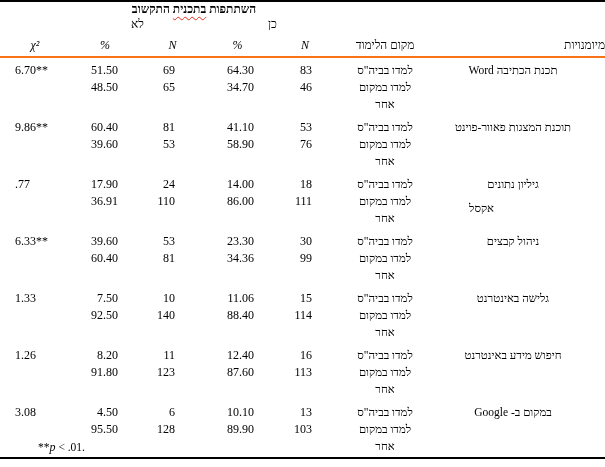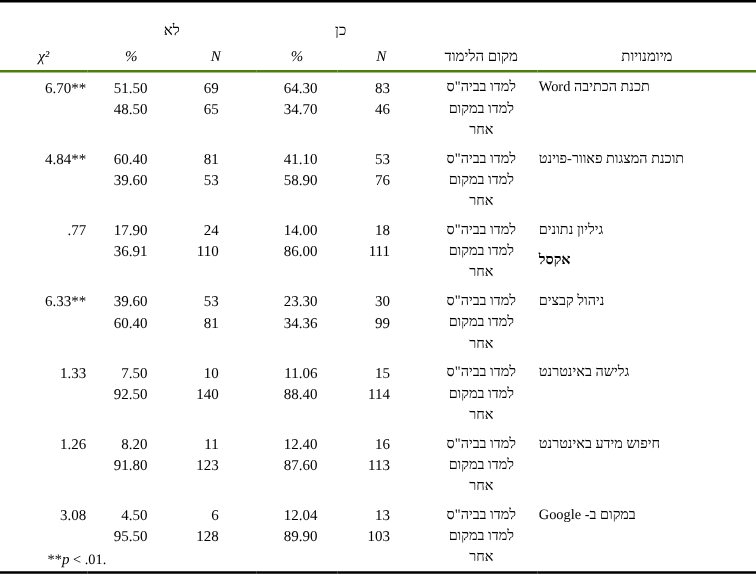--- a/index.html
+++ b/index.html
@@ -85,6 +85,7 @@
 <div class="page">
   <div class="rule-top"></div>
 
+  <div class="title"><span>השתתפות</span> <span class="misspelled">בתכנית</span> <span>התקשוב</span></div>
 
   <table class="stats">
     <colgroup>

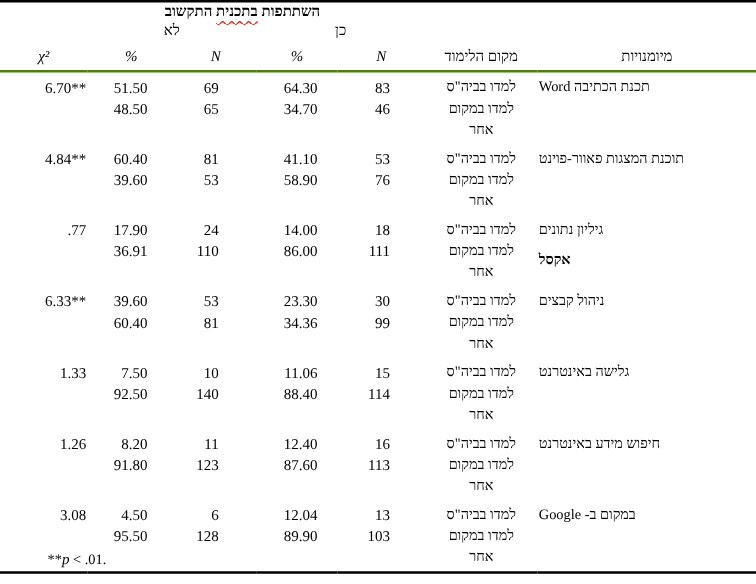--- a/index.html
+++ b/index.html
@@ -48,7 +48,7 @@
   tr.header-row td {
     height: 21px;
     vertical-align: bottom;
-    border-bottom: 2px solid #4d7c0f;
+    border-bottom: 2px solid #f97316;
     padding: 0 0 3px 0;
     font-size: 12px;
   }

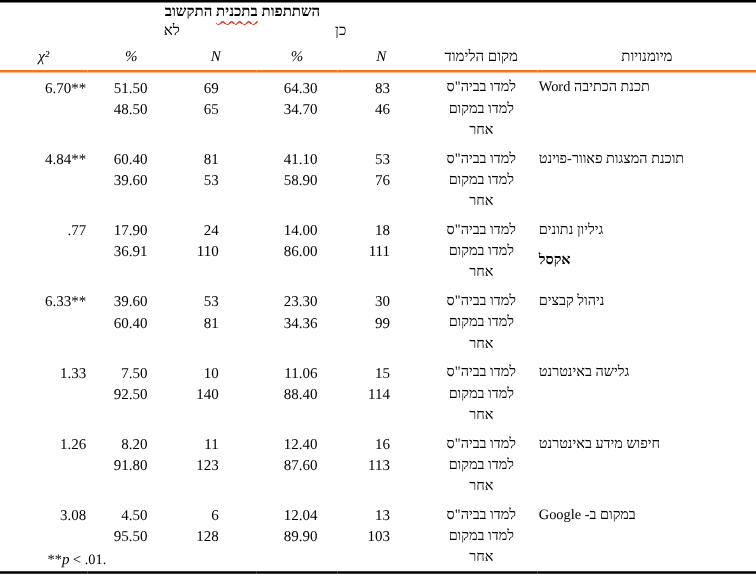--- a/index.html
+++ b/index.html
@@ -54,7 +54,7 @@
   }
   .c { text-align: center; }
   .it { font-style: italic; font-size: 13px; }
-  .skill-h { text-align: center; padding-right: 8px; }
+  .skill-h { text-align: right; padding-right: 8px; }
   tbody td {
     vertical-align: top;
     padding-top: 4px;

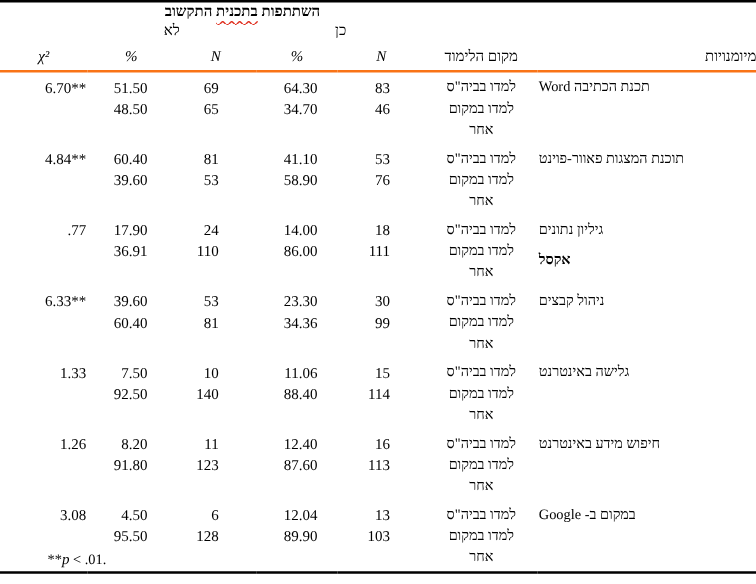--- a/index.html
+++ b/index.html
@@ -70,7 +70,7 @@
   td.pct-yes{ padding-right: 16px; }
   td.n-no   { padding-right: 30px; }
   td.pct-no { padding-right: 22px; }
-  td.chi { direction: ltr; text-align: right; padding-left: 15px; }
+  td.chi { direction: ltr; text-align: left; padding-left: 15px; }
   .footnote {
     position: absolute;
     top: 440px; left: 38px;

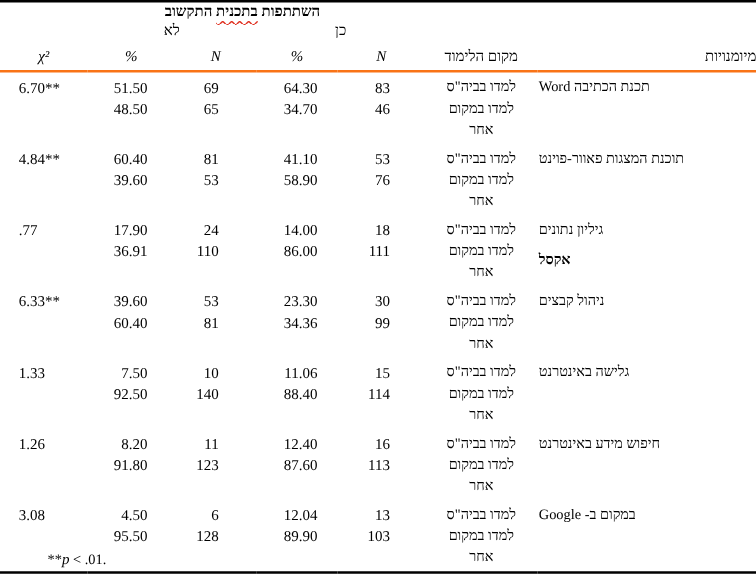--- a/index.html
+++ b/index.html
@@ -62,7 +62,7 @@
     line-height: 17px;
     font-size: 12px;
   }
-  td.skill { text-align: left; padding-right: 10px; font-size: 11.5px; }
+  td.skill { text-align: center; padding-right: 10px; font-size: 11.5px; }
   td.skill .l2 { margin-right: 63px; margin-top: 7px; font-weight: bold; }
   td.place { text-align: center; font-size: 11.5px; }
   td.num { direction: ltr; text-align: right; }

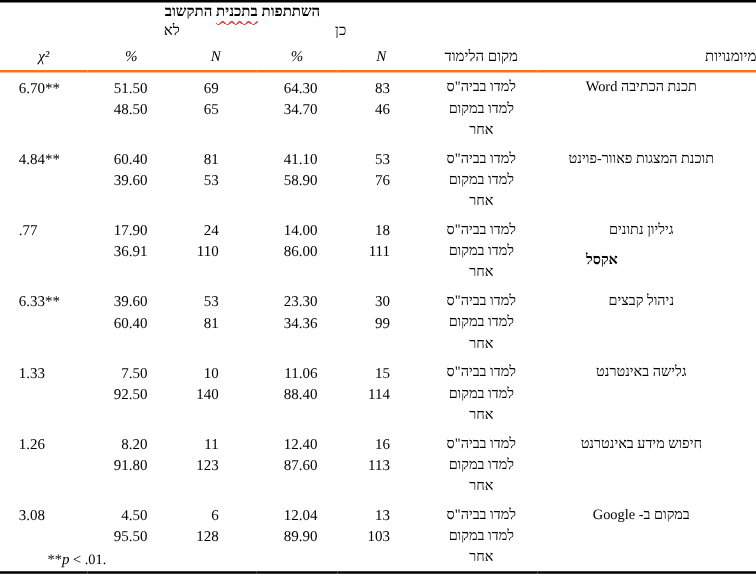--- a/index.html
+++ b/index.html
@@ -172,7 +172,7 @@
             <div>39.60</div>
           </td>
         <td class="chi">
-            <div>4.84**</div>
+            <div>9.86**</div>
           </td>
       </tr>
 

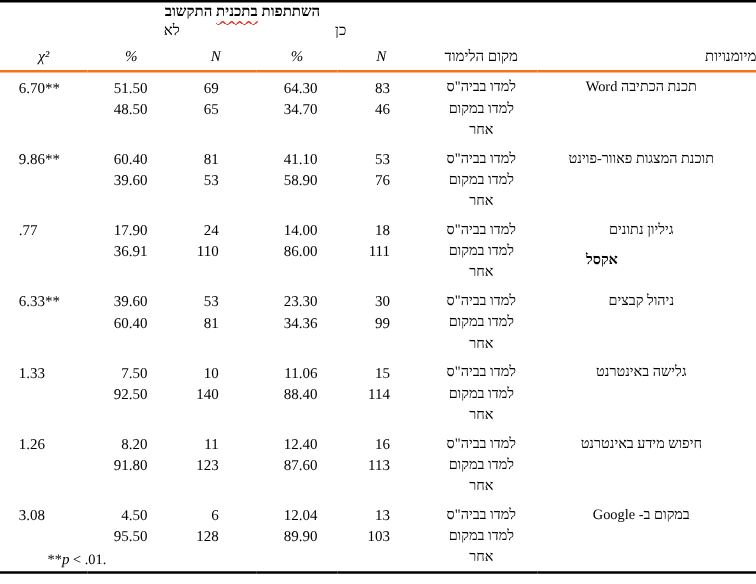--- a/index.html
+++ b/index.html
@@ -63,7 +63,7 @@
     font-size: 12px;
   }
   td.skill { text-align: center; padding-right: 10px; font-size: 11.5px; }
-  td.skill .l2 { margin-right: 63px; margin-top: 7px; font-weight: bold; }
+  td.skill .l2 { margin-right: 63px; margin-top: 7px; }
   td.place { text-align: center; font-size: 11.5px; }
   td.num { direction: ltr; text-align: right; }
   td.n-yes  { padding-left: 0; padding-right: 28px; }

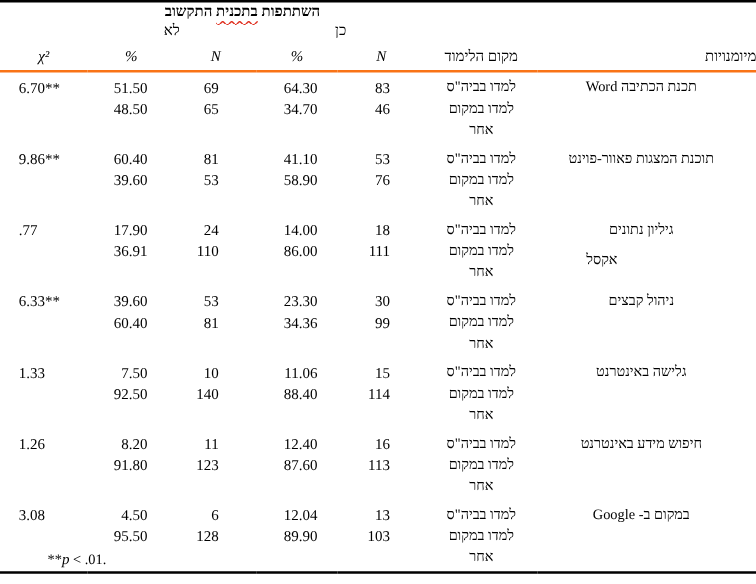--- a/index.html
+++ b/index.html
@@ -311,7 +311,7 @@
             <div>103</div>
           </td>
         <td class="num pct-yes">
-            <div>12.04</div>
+            <div>10.10</div>
             <div>89.90</div>
           </td>
         <td class="num n-no">

